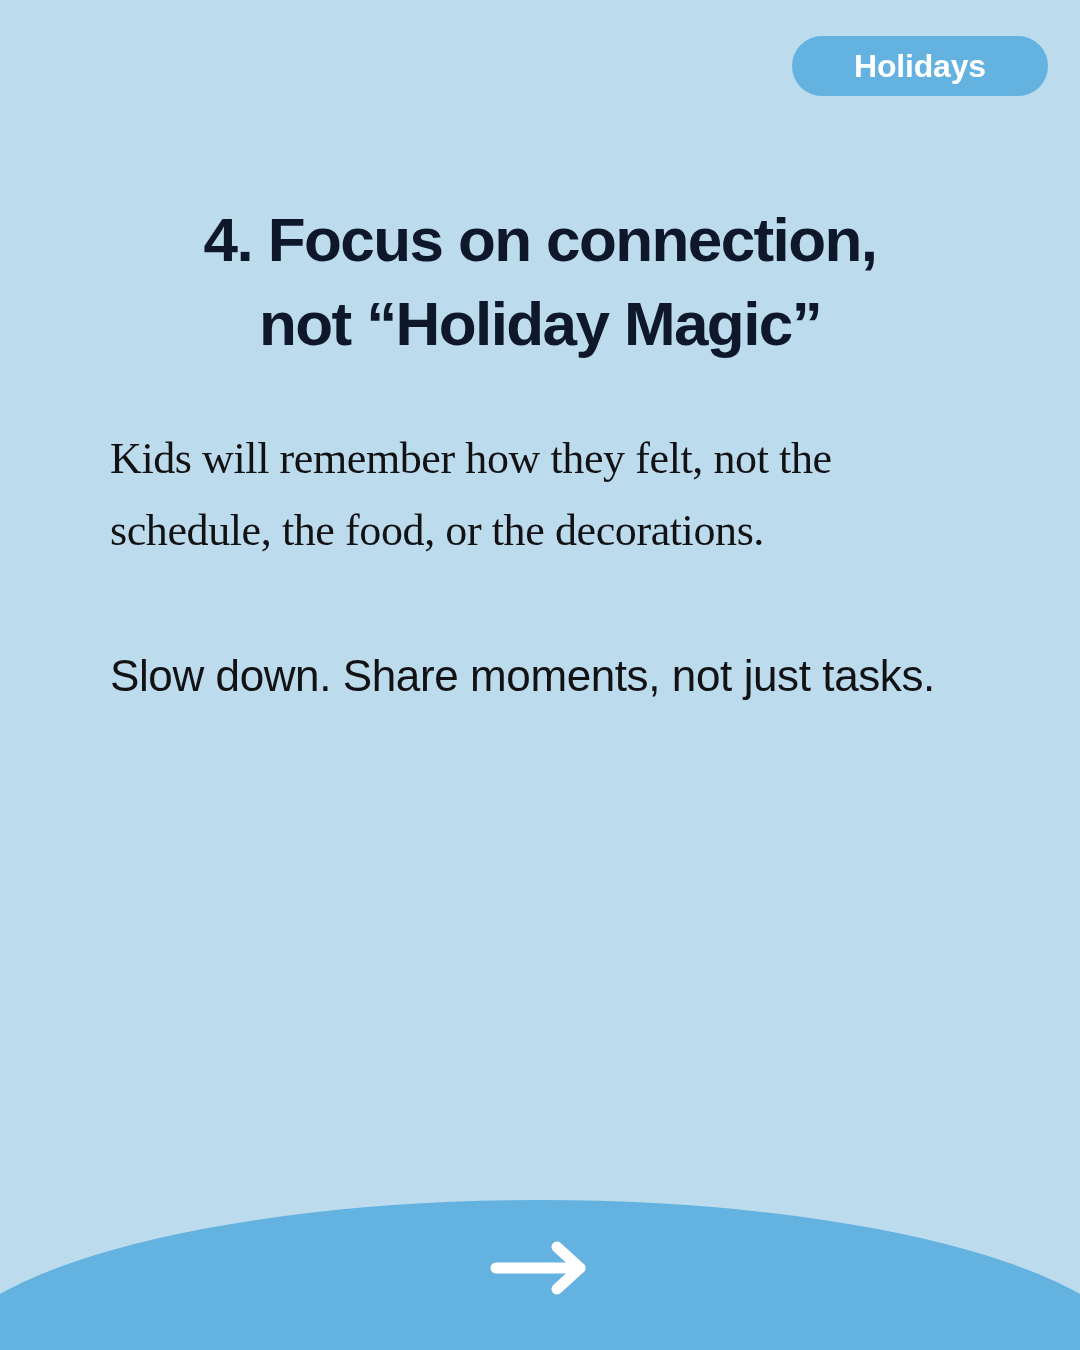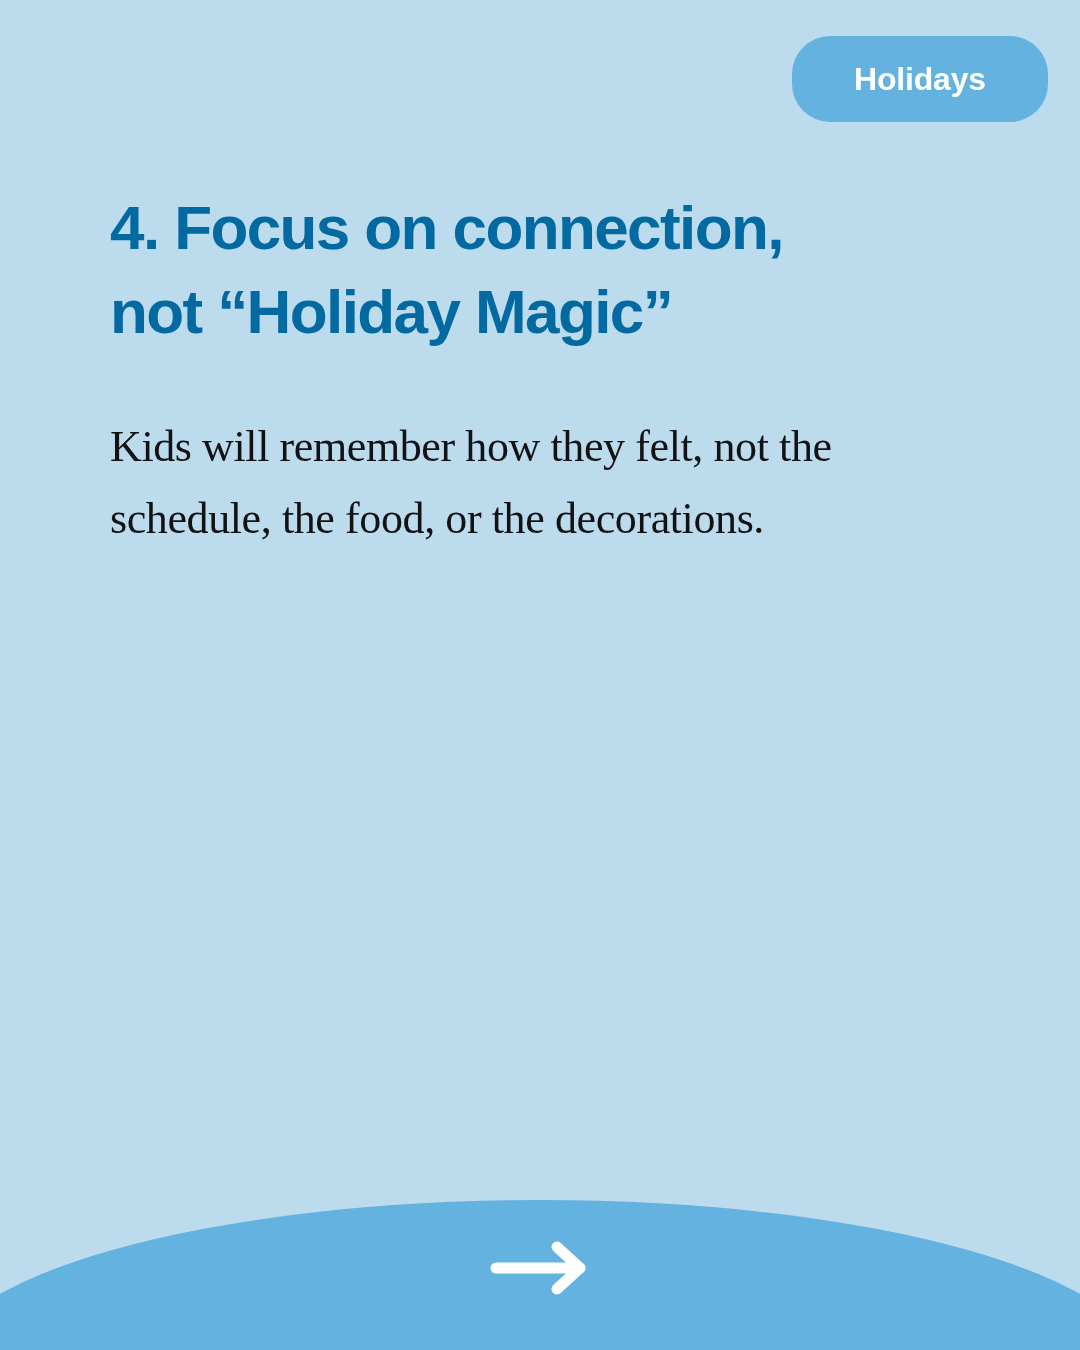--- a/index.html
+++ b/index.html
@@ -27,7 +27,7 @@
     left: 792px;
     top: 36px;
     width: 256px;
-    height: 86px;
+    height: 60px;
     border-radius: 38px;
     background: #63B2DF;
     display: flex;

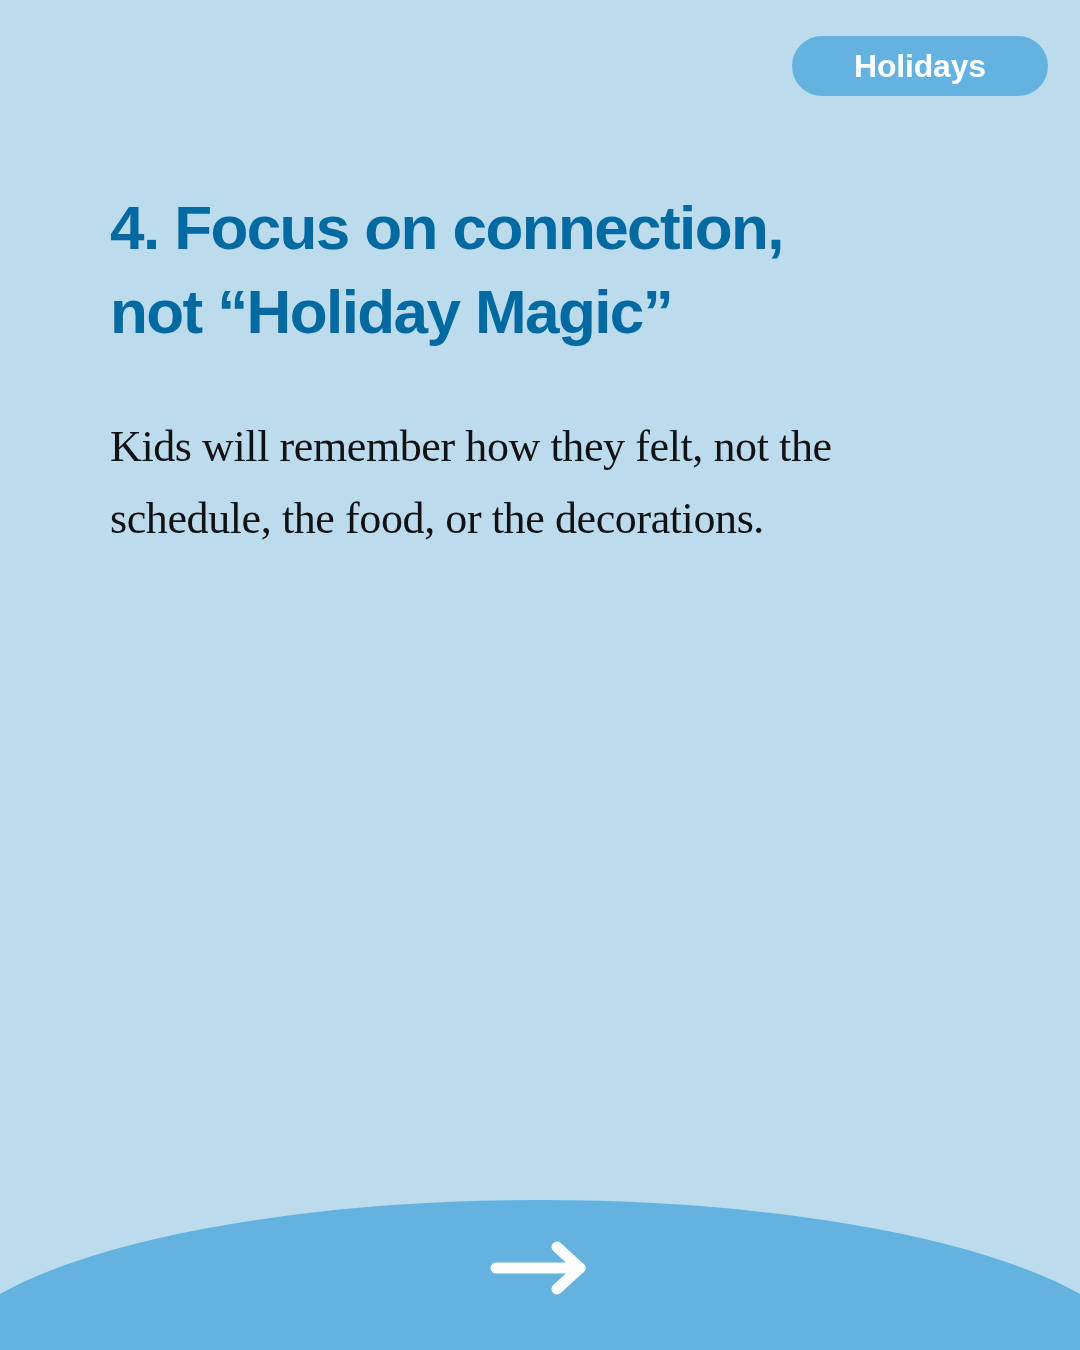--- a/index.html
+++ b/index.html
@@ -51,13 +51,14 @@
   }
 
   #slide-heading {
-    margin: 0;
-    color: #0369a1;
+    margin: 12px;
+    color: #0f172a;
     font-size: 62px;
     font-weight: 800;
     line-height: 1.36;
     letter-spacing: -1.6px;
     white-space: pre-line;
+    text-align: center;
   }
 
   .body-block {

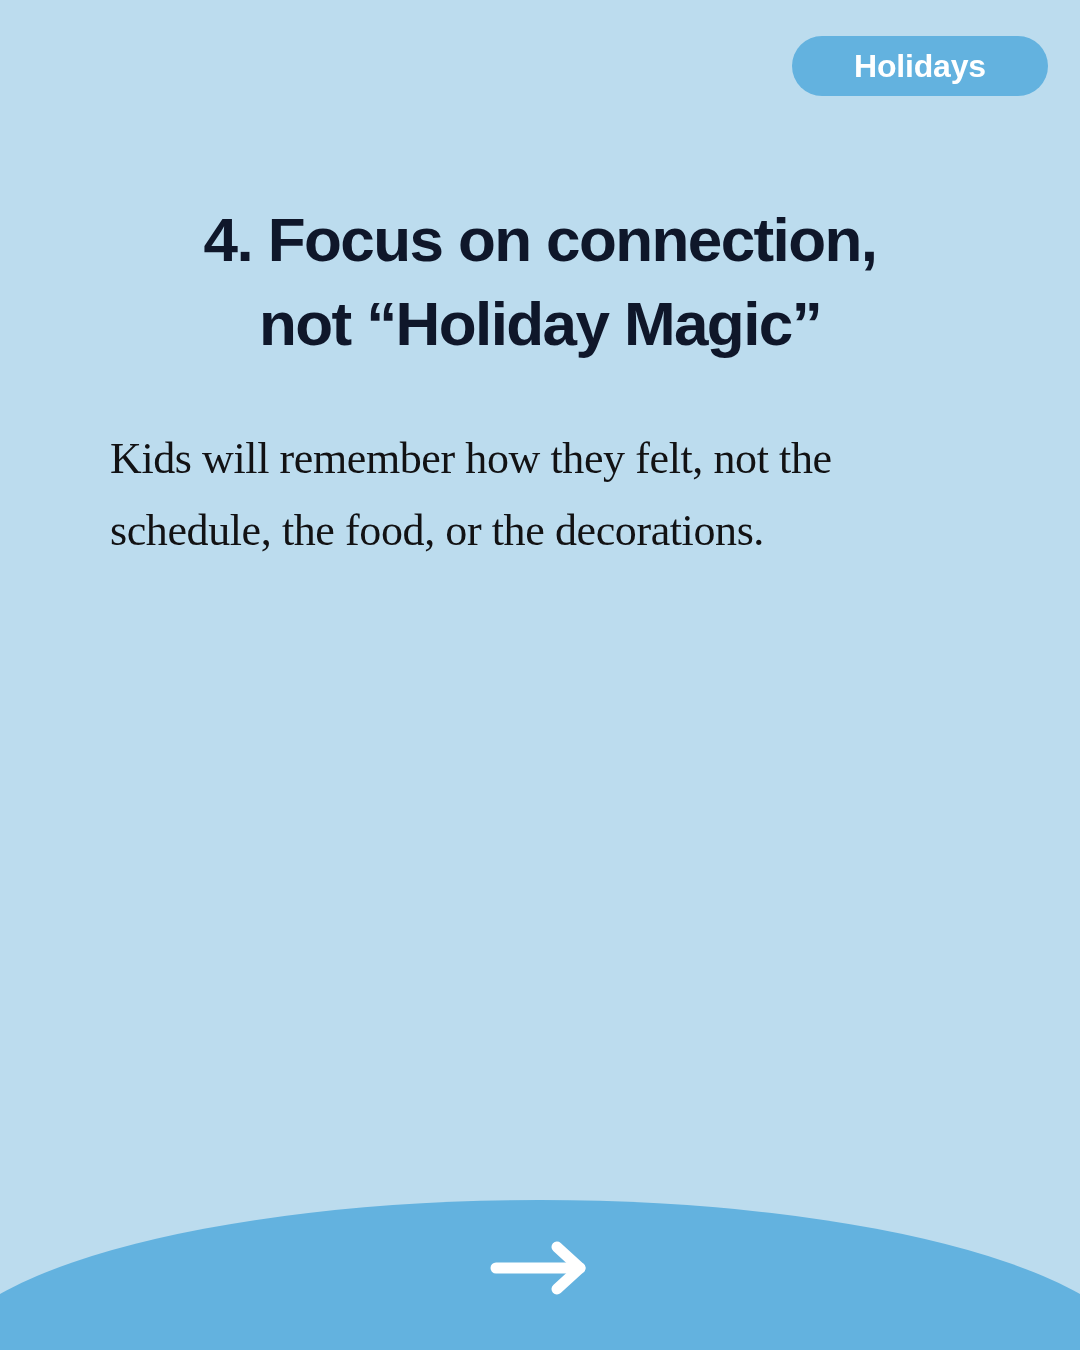--- a/index.html
+++ b/index.html
@@ -111,6 +111,7 @@
 
     <p class="body-block" id="body-paragraph-1">Kids will remember how they felt, not the schedule, the food, or the decorations.</p>
 
+    <p class="body-block" id="body-paragraph-2">Slow down. Share moments, not just tasks.</p>
 
   </div>
 

